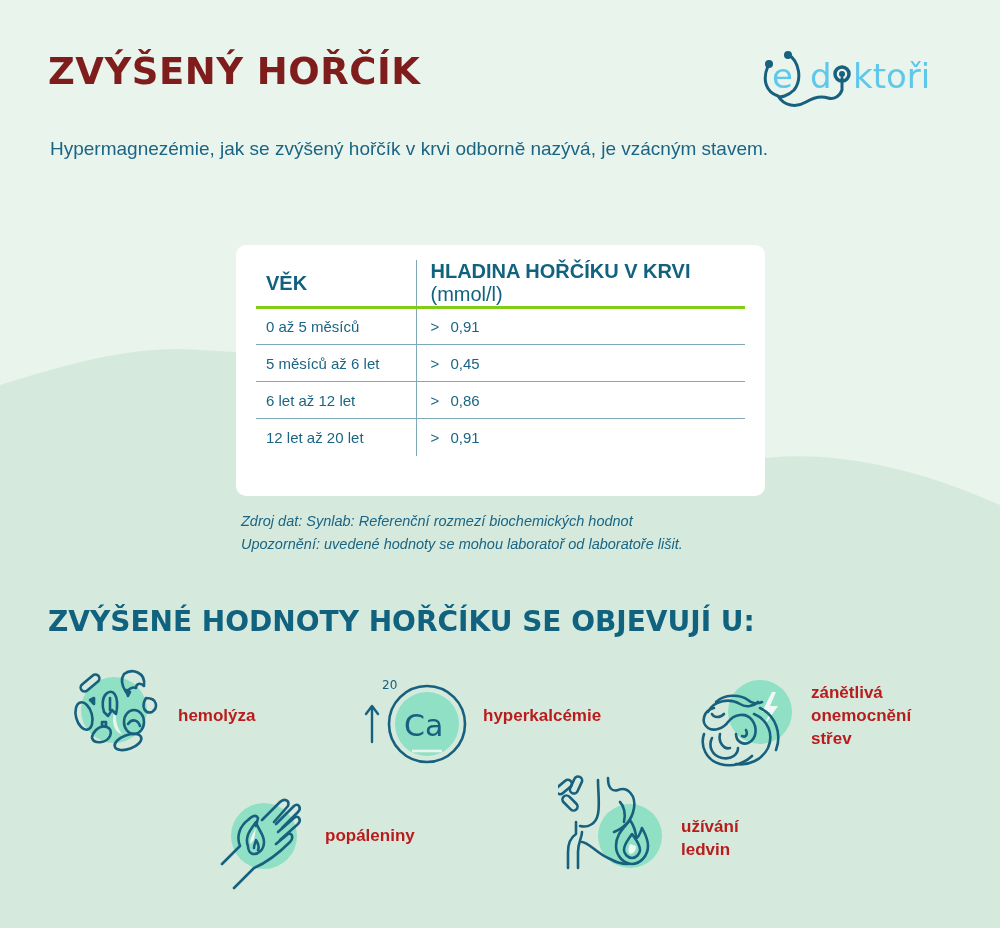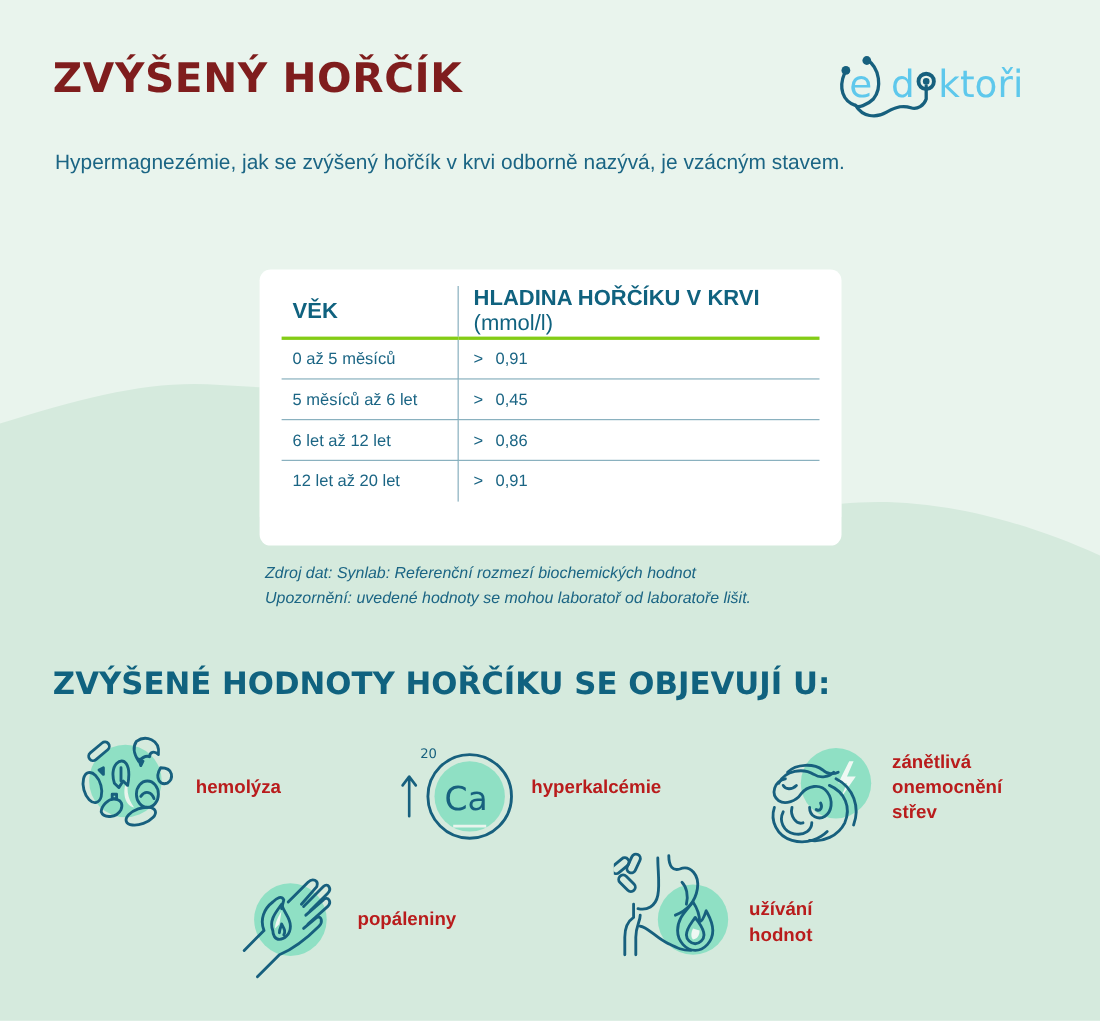--- a/index.html
+++ b/index.html
@@ -233,7 +233,7 @@
 </div>
 <div class="layer cause-label" style="left:681px; top:815px;">
   <div>užívání</div>
-  <div>hodnot</div>
+  <div>ledvin</div>
 </div>
 
 </body></html>

